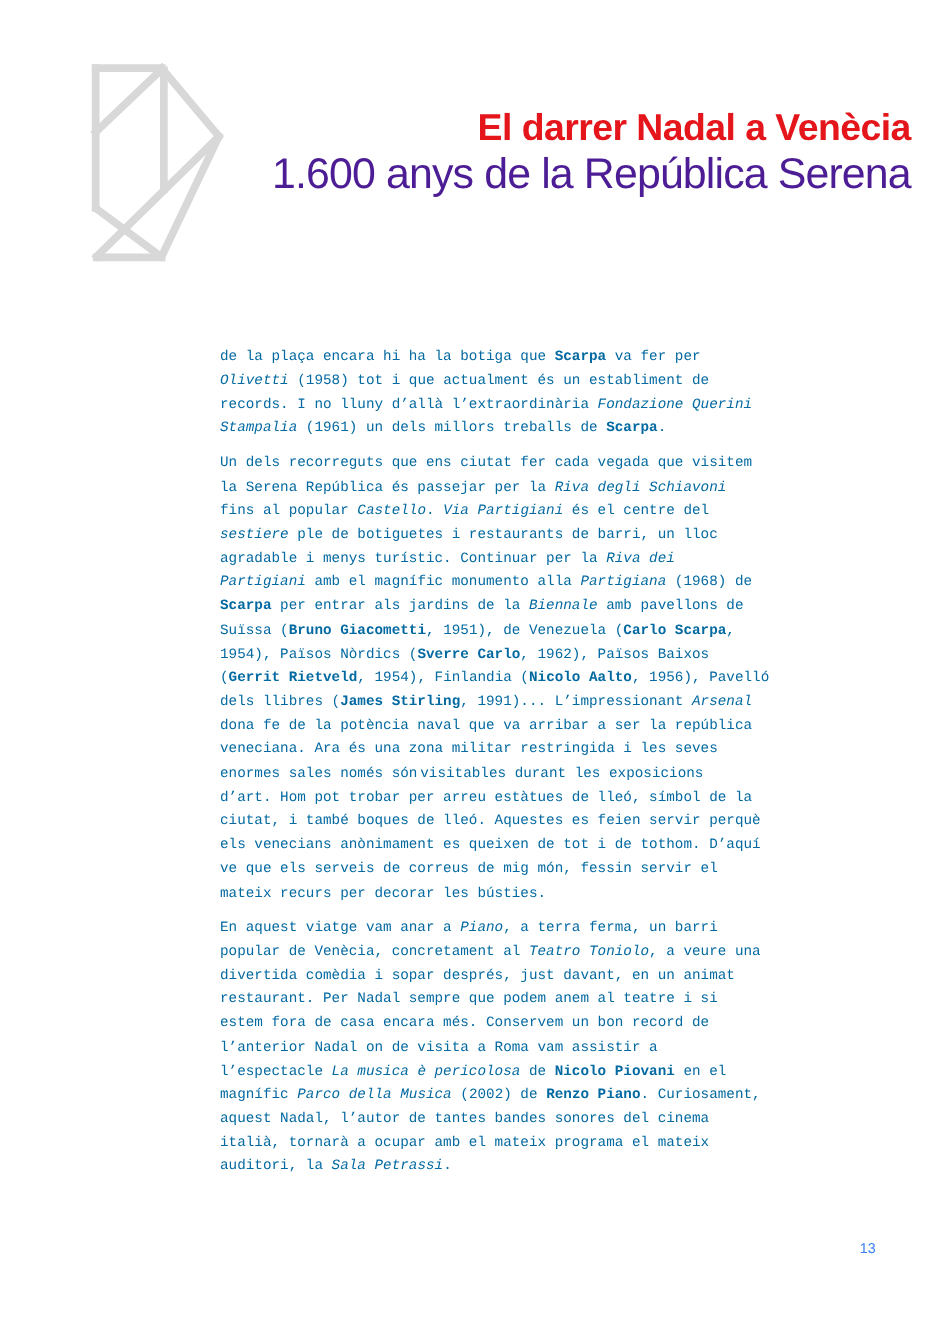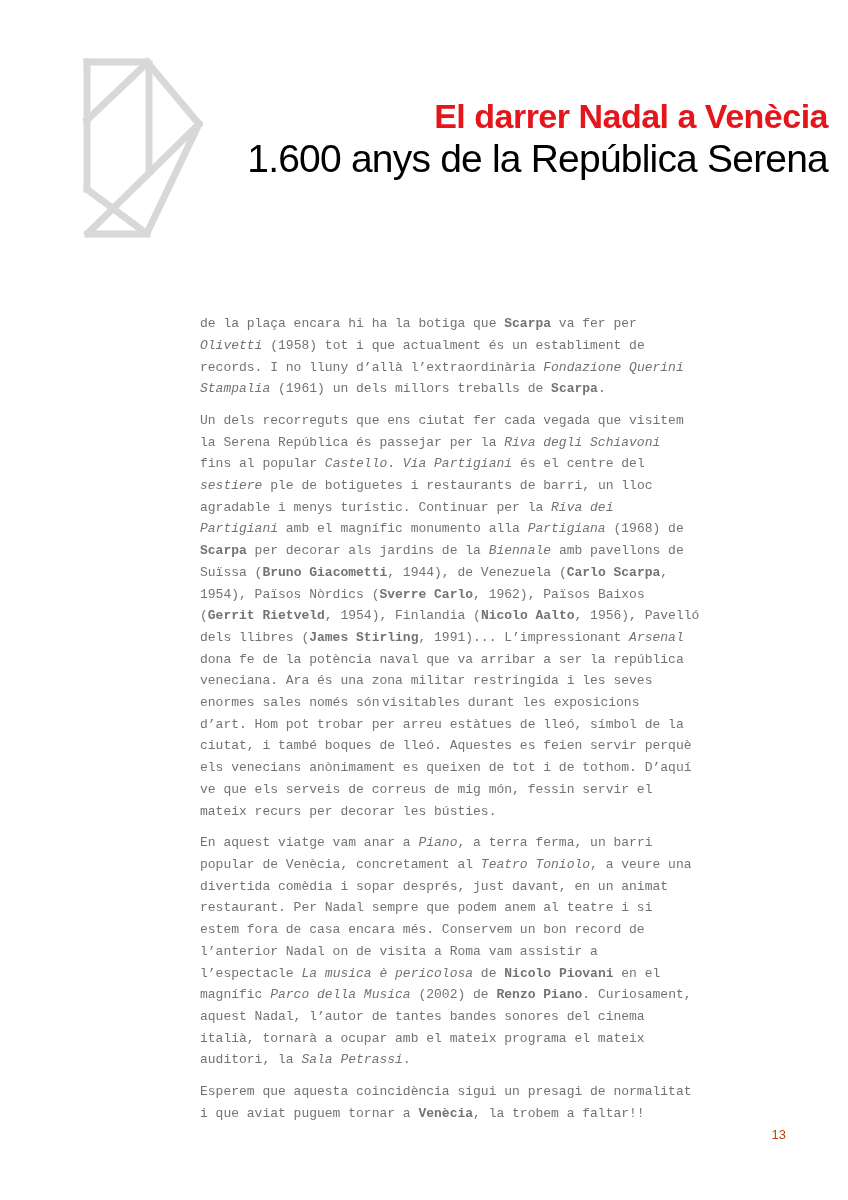--- a/index.html
+++ b/index.html
@@ -41,7 +41,7 @@
     font-weight: normal;
     line-height: 46px;
     letter-spacing: -0.8px;
-    color: #000000;
+    color: #4c1d95;
   }
   .article {
     position: absolute;

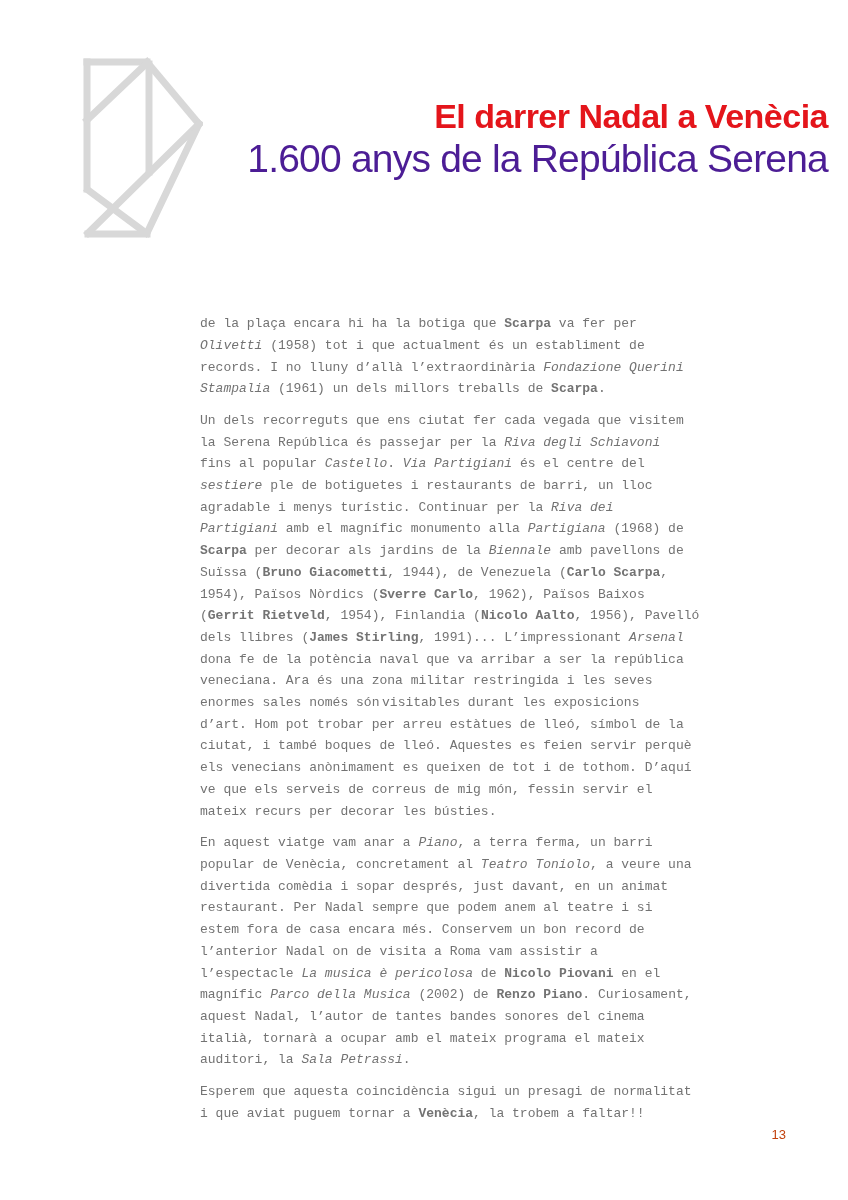--- a/index.html
+++ b/index.html
@@ -51,7 +51,7 @@
     font-family: "Liberation Mono", "DejaVu Sans Mono", monospace;
     font-size: 13px;
     line-height: 21.7px;
-    color: #737373;
+    color: #0369a1;
     white-space: pre-wrap;
   }
   .para {

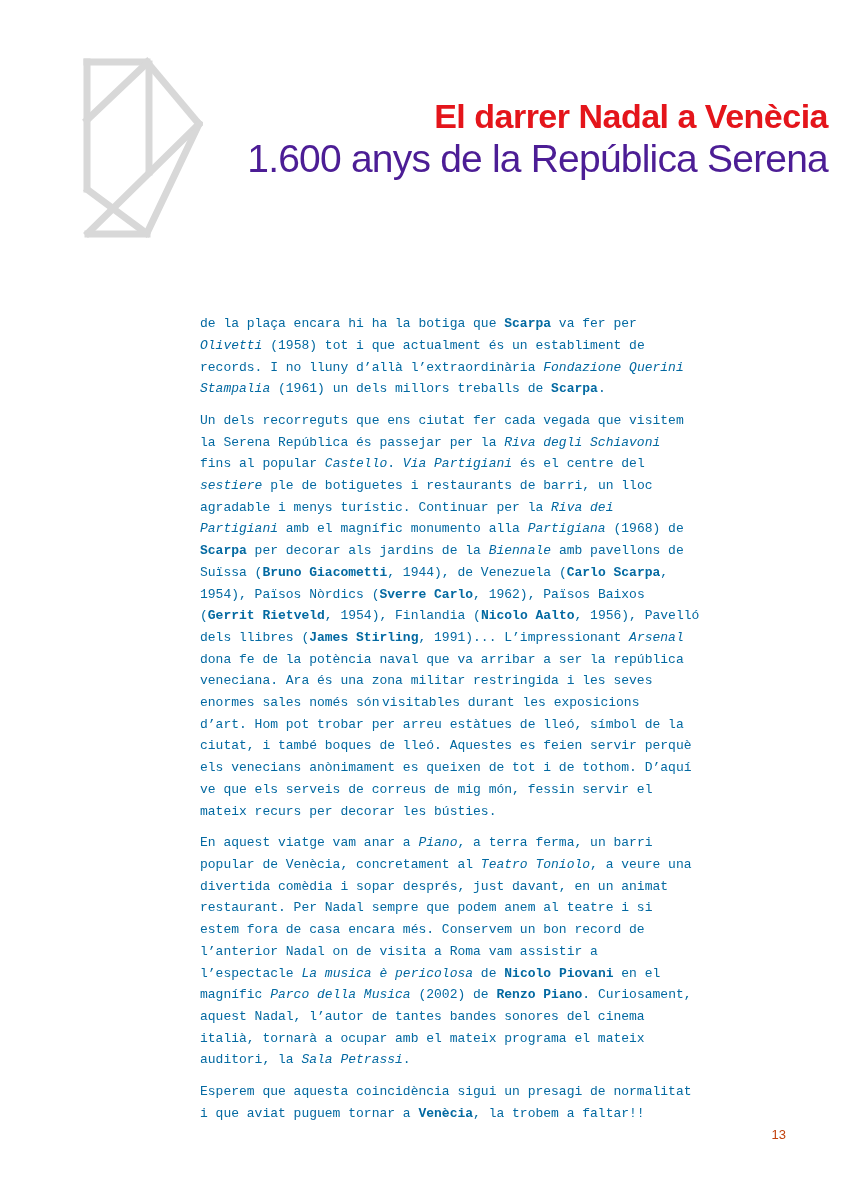--- a/index.html
+++ b/index.html
@@ -105,7 +105,7 @@
 </span><span class="run-italic">sestiere</span><span class="run-normal"> ple de botiguetes i restaurants de barri, un lloc
 agradable i menys turístic. Continuar per la </span><span class="run-italic">Riva dei
 Partigiani</span><span class="run-normal"> amb el magnífic monumento alla </span><span class="run-italic">Partigiana</span><span class="run-normal"> (1968) de
-</span><span class="run-bold">Scarpa</span><span class="run-normal"> per decorar als jardins de la </span><span class="run-italic">Biennale</span><span class="run-normal"> amb pavellons de
+</span><span class="run-bold">Scarpa</span><span class="run-normal"> per entrar als jardins de la </span><span class="run-italic">Biennale</span><span class="run-normal"> amb pavellons de
 Suïssa (</span><span class="run-bold">Bruno Giacometti</span><span class="run-normal">, 1944), de Venezuela (</span><span class="run-bold">Carlo Scarpa</span><span class="run-normal">,
 1954), Països Nòrdics (</span><span class="run-bold">Sverre Carlo</span><span class="run-normal">, 1962), Països Baixos
 (</span><span class="run-bold">Gerrit Rietveld</span><span class="run-normal">, 1954), Finlandia (</span><span class="run-bold">Nicolo Aalto</span><span class="run-normal">, 1956), Pavelló

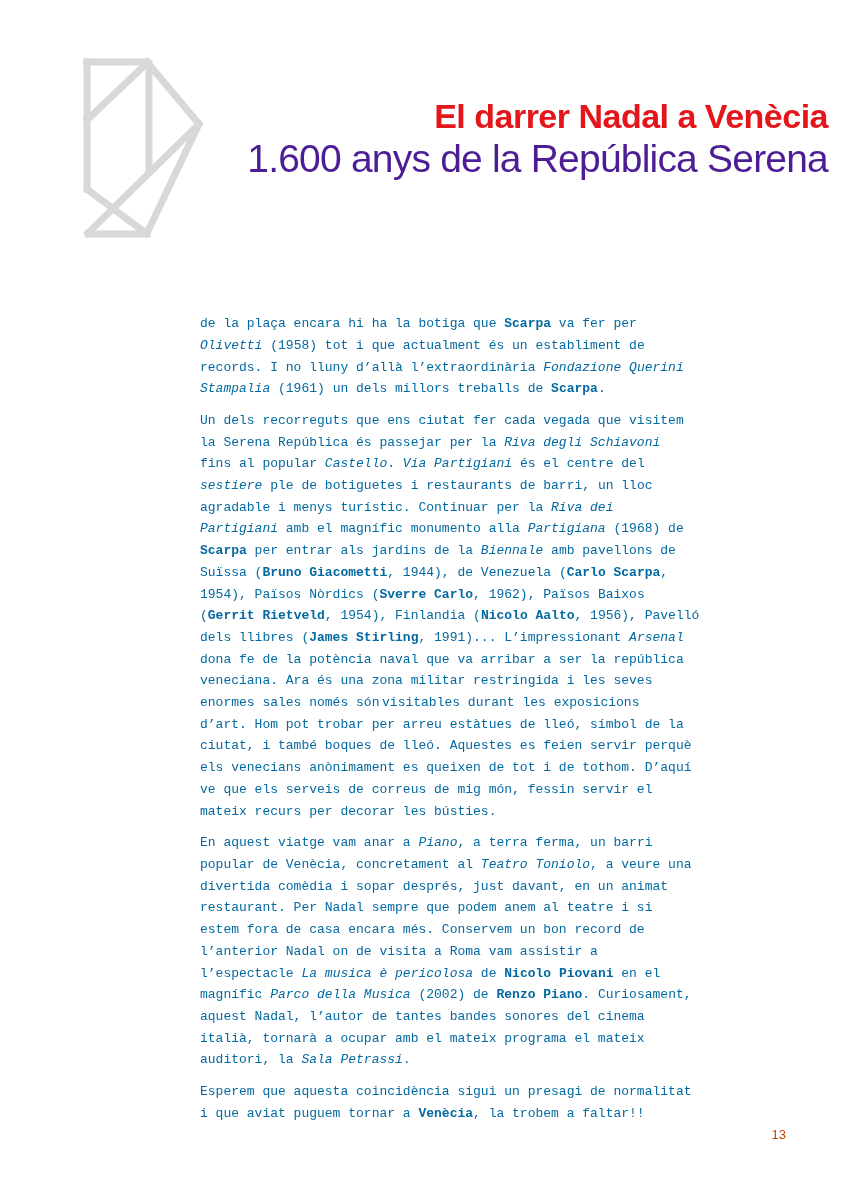--- a/index.html
+++ b/index.html
@@ -106,7 +106,7 @@
 agradable i menys turístic. Continuar per la </span><span class="run-italic">Riva dei
 Partigiani</span><span class="run-normal"> amb el magnífic monumento alla </span><span class="run-italic">Partigiana</span><span class="run-normal"> (1968) de
 </span><span class="run-bold">Scarpa</span><span class="run-normal"> per entrar als jardins de la </span><span class="run-italic">Biennale</span><span class="run-normal"> amb pavellons de
-Suïssa (</span><span class="run-bold">Bruno Giacometti</span><span class="run-normal">, 1944), de Venezuela (</span><span class="run-bold">Carlo Scarpa</span><span class="run-normal">,
+Suïssa (</span><span class="run-bold">Bruno Giacometti</span><span class="run-normal">, 1951), de Venezuela (</span><span class="run-bold">Carlo Scarpa</span><span class="run-normal">,
 1954), Països Nòrdics (</span><span class="run-bold">Sverre Carlo</span><span class="run-normal">, 1962), Països Baixos
 (</span><span class="run-bold">Gerrit Rietveld</span><span class="run-normal">, 1954), Finlandia (</span><span class="run-bold">Nicolo Aalto</span><span class="run-normal">, 1956), Pavelló
 dels llibres (</span><span class="run-bold">James Stirling</span><span class="run-normal">, 1991)... L’impressionant </span><span class="run-italic">Arsenal</span><span class="run-normal">

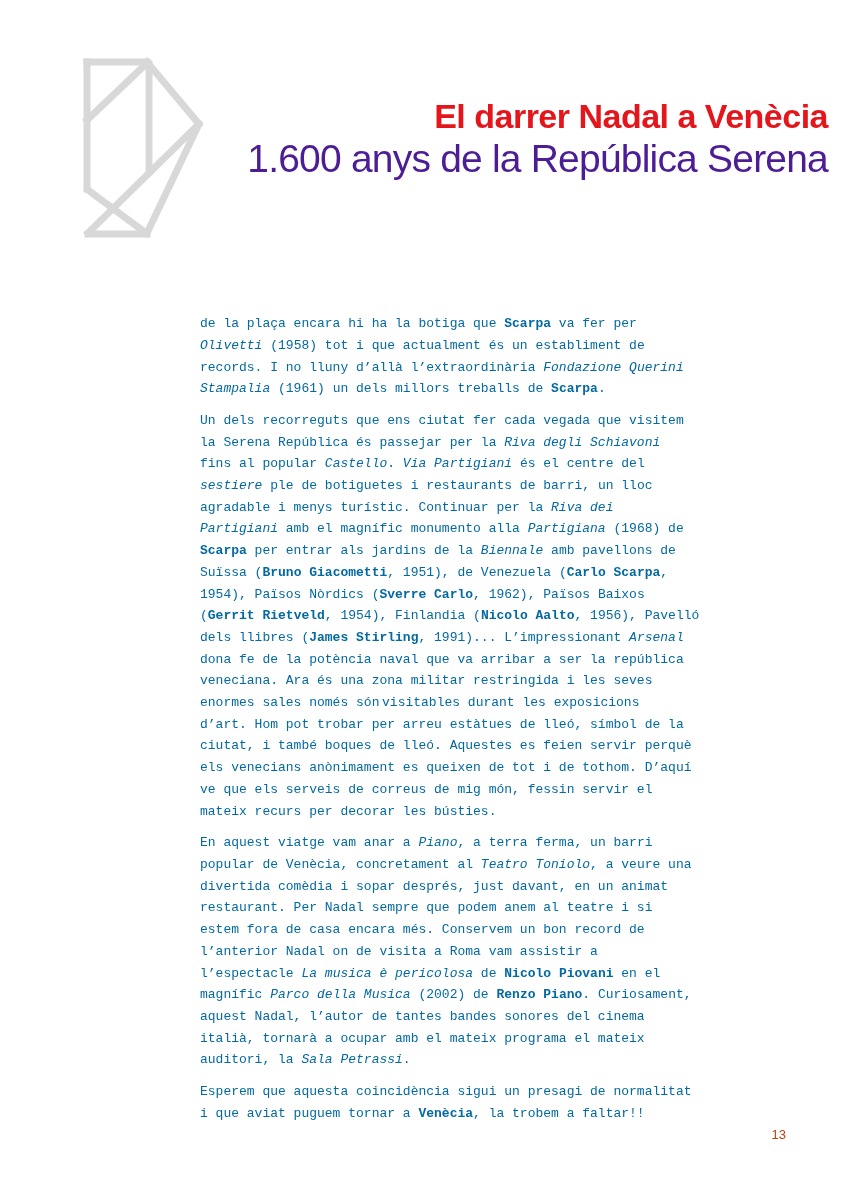--- a/index.html
+++ b/index.html
@@ -127,8 +127,7 @@
 magnífic </span><span class="run-italic">Parco della Musica</span><span class="run-normal"> (2002) de </span><span class="run-bold">Renzo Piano</span><span class="run-normal">. Curiosament,
 aquest Nadal, l’autor de tantes bandes sonores del cinema
 italià, tornarà a ocupar amb el mateix programa el mateix
-auditori, la </span><span class="run-italic">Sala Petrassi</span><span class="run-normal">.</span></p><p class="para"><span class="run-normal">Esperem que aquesta coincidència sigui un presagi de normalitat
-i que aviat puguem tornar a </span><span class="run-bold">Venècia</span><span class="run-normal">, la trobem a faltar!!</span></p></div>
+auditori, la </span><span class="run-italic">Sala Petrassi</span><span class="run-normal">.</span></p></div>
 
   <div class="page-number">13</div>
 

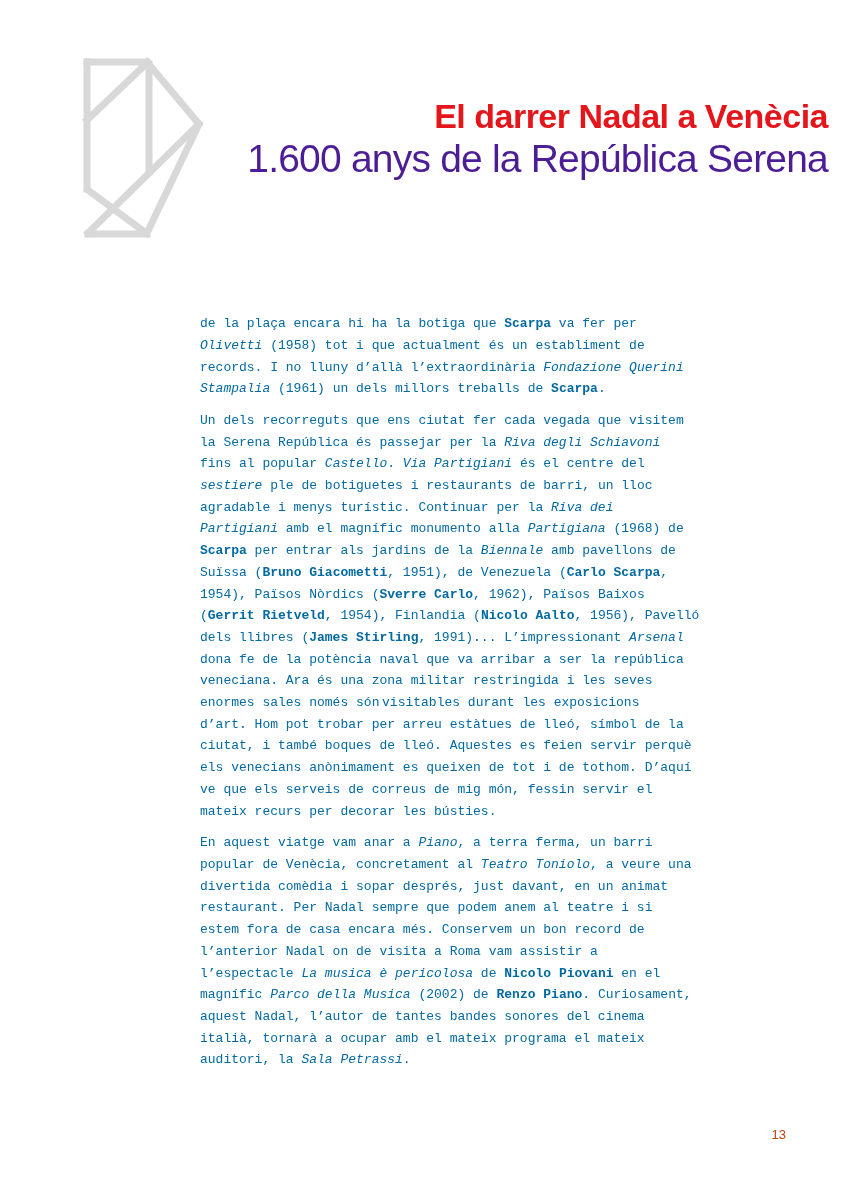--- a/index.html
+++ b/index.html
@@ -63,9 +63,9 @@
   .page-number {
     position: absolute;
     top: 1127px;
-    right: 62px;
+    right: 52px;
     font-size: 13px;
-    color: #c2410c;
+    color: #3b82f6;
   }
 </style>
 </head>

